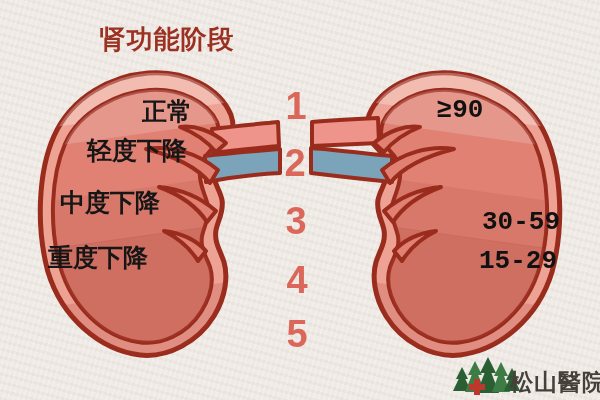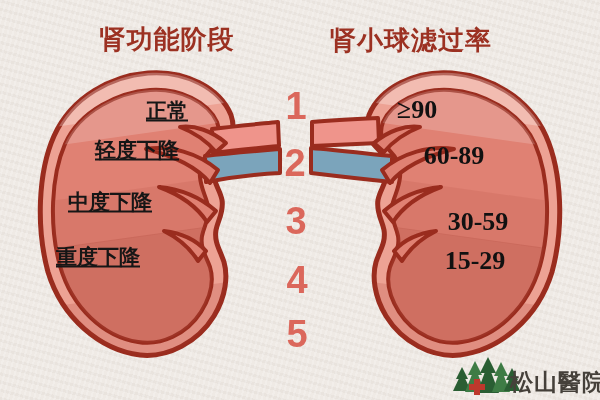--- a/index.html
+++ b/index.html
@@ -123,7 +123,6 @@
   </svg>
 
   <div class="abs hdr" style="left:167px;top:39px">肾功能阶段</div>
-  <div class="abs hdr" style="left:411px;top:40px">肾小球滤过率</div>
 
   <div class="abs stage" style="left:167px;top:111px">正常</div>
   <div class="abs stage" style="left:110px;top:202px">中度下降</div>

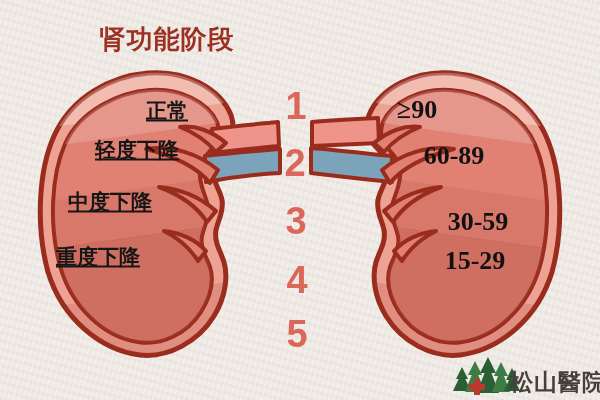--- a/index.html
+++ b/index.html
@@ -16,7 +16,7 @@
   .art{position:absolute;left:0;top:0;}
   .abs{position:absolute;transform:translate(-50%,-50%);white-space:nowrap;line-height:1;}
   .hdr{font-weight:bold;font-size:26px;color:#9c3122;letter-spacing:1px;}
-  .stage{font-weight:bold;font-size:21px;color:#161616;text-decoration:underline;}
+  .stage{font-weight:bold;font-size:25px;color:#161616;}
   .gfr{font-weight:bold;font-size:26px;color:#111111;font-family:Liberation Serif, serif;}
   .num{font-weight:bold;font-size:38px;color:#db675b;font-family:"Liberation Sans", sans-serif;}
   .logo-text{font-weight:bold;font-size:23px;color:#45403a;letter-spacing:1px;font-family:"DejaVu Serif", serif;}

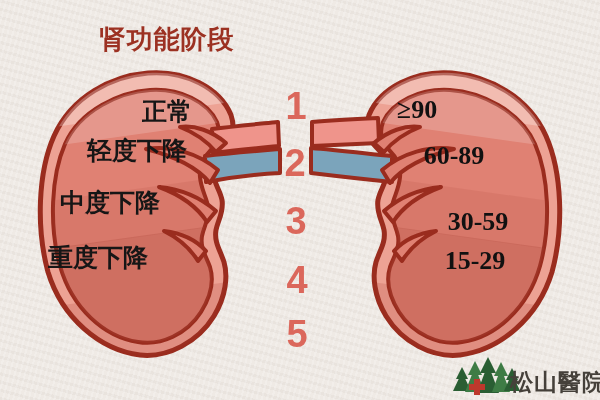--- a/index.html
+++ b/index.html
@@ -17,7 +17,7 @@
   .abs{position:absolute;transform:translate(-50%,-50%);white-space:nowrap;line-height:1;}
   .hdr{font-weight:bold;font-size:26px;color:#9c3122;letter-spacing:1px;}
   .stage{font-weight:bold;font-size:25px;color:#161616;}
-  .gfr{font-weight:bold;font-size:26px;color:#111111;font-family:Liberation Serif, serif;}
+  .gfr{font-weight:bold;font-size:26px;color:#111111;font-family:Liberation Mono, monospace;margin-left:43px;}
   .num{font-weight:bold;font-size:38px;color:#db675b;font-family:"Liberation Sans", sans-serif;}
   .logo-text{font-weight:bold;font-size:23px;color:#45403a;letter-spacing:1px;font-family:"DejaVu Serif", serif;}
 </style>

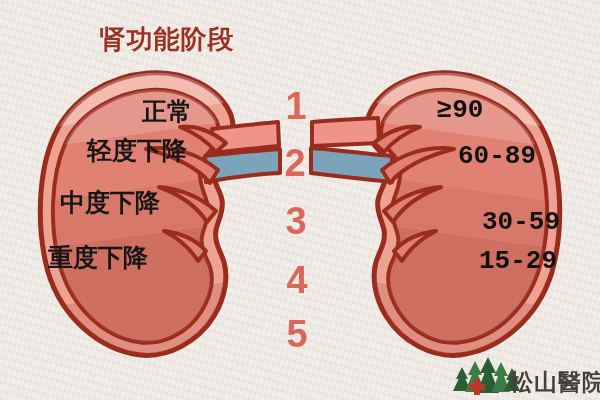--- a/index.html
+++ b/index.html
@@ -136,7 +136,6 @@
   <div class="abs num" style="left:297px;top:334px">5</div>
 
   <div class="abs gfr" style="left:417px;top:110px">≥90</div>
-  <div class="abs gfr" style="left:454px;top:156px">60-89</div>
   <div class="abs gfr" style="left:478px;top:222px">30-59</div>
   <div class="abs gfr" style="left:475px;top:261px">15-29</div>
 

